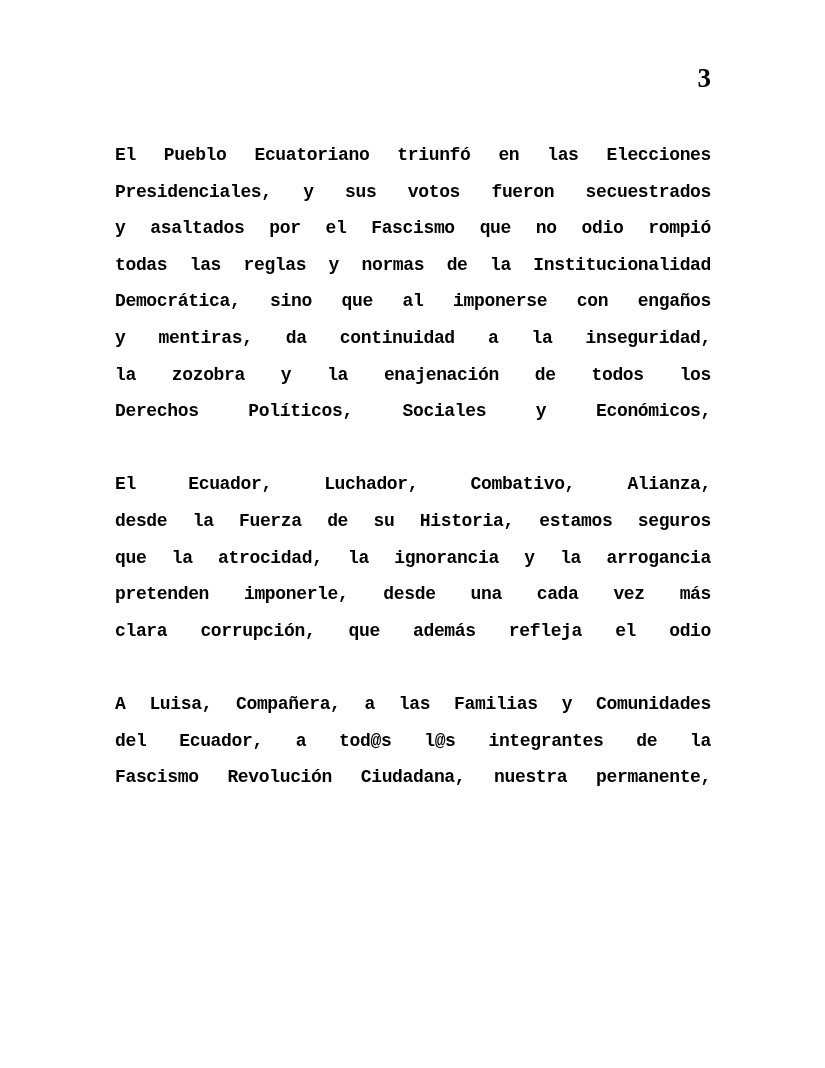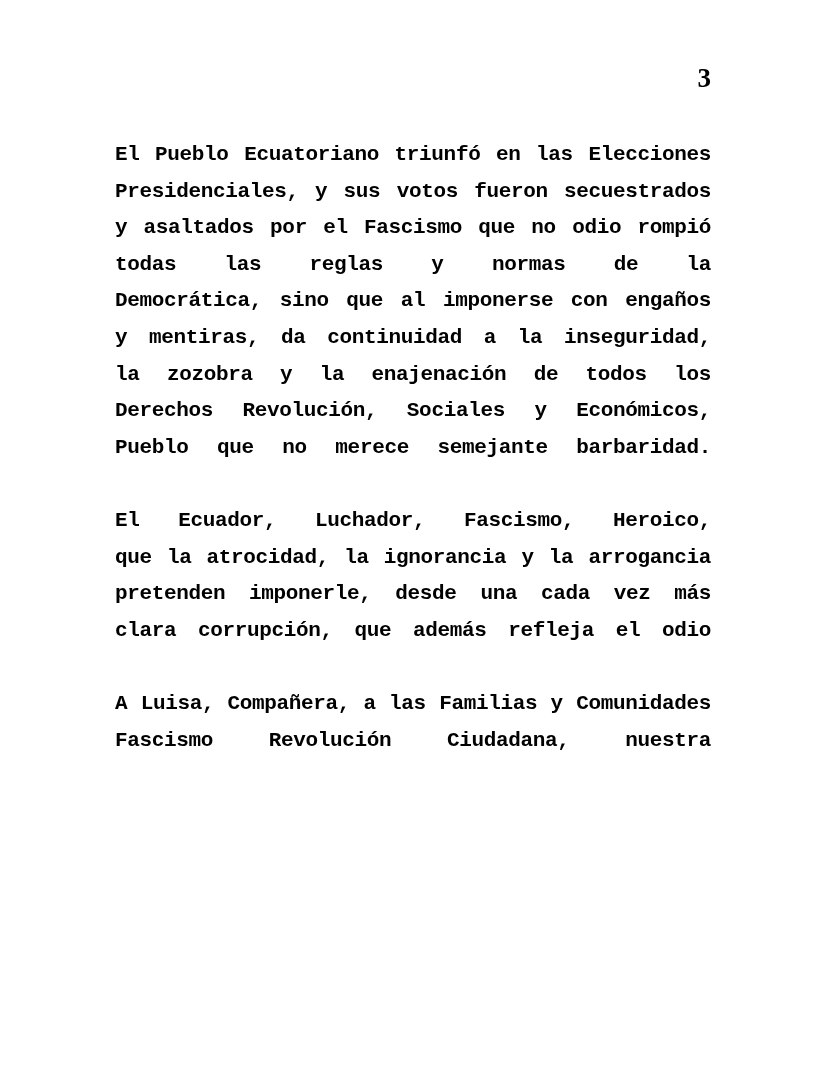--- a/index.html
+++ b/index.html
@@ -36,7 +36,7 @@
     width: 596px;
     font-family: "Liberation Mono", "DejaVu Sans Mono", monospace;
     font-weight: 700;
-    font-size: 21px;
+    font-size: 18px;
     letter-spacing: -0.35px;
     line-height: 36.6px;
     color: #000000;

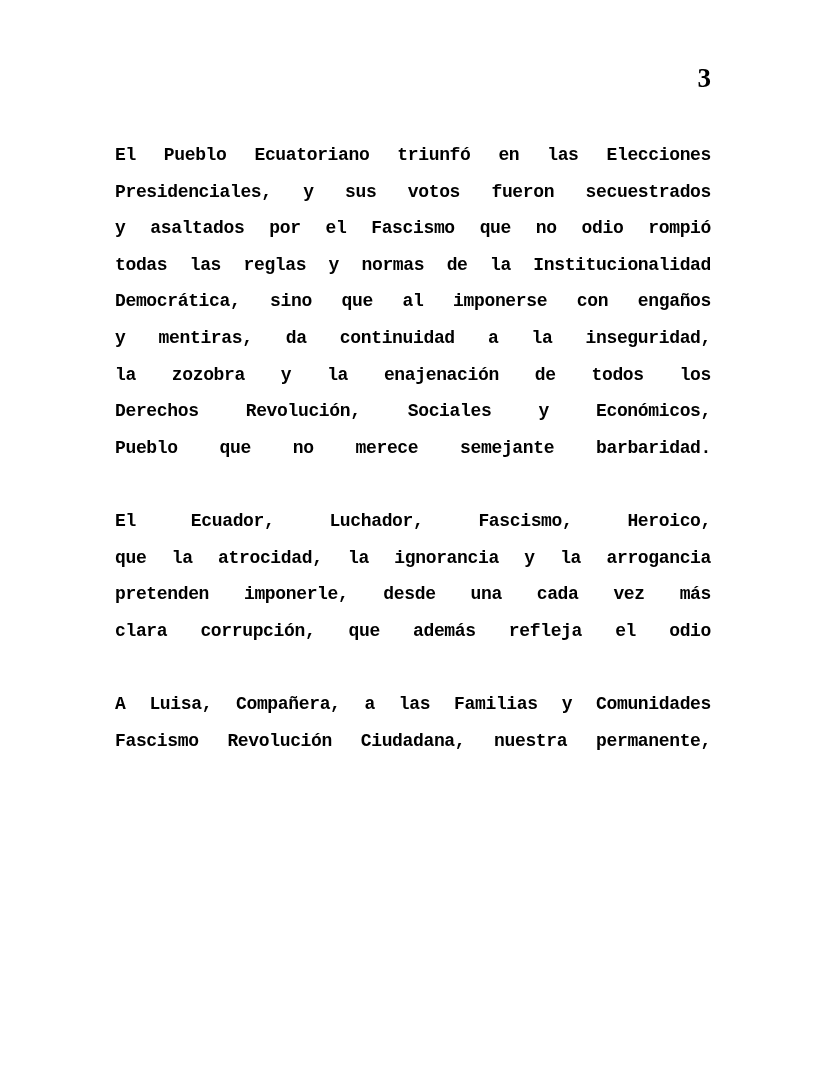--- a/index.html
+++ b/index.html
@@ -68,7 +68,7 @@
         <div class="line">Democrática, sino que al imponerse con engaños</div>
         <div class="line">y mentiras, da continuidad a la inseguridad,</div>
         <div class="line">la zozobra y la enajenación de todos los</div>
-        <div class="line">Derechos Revolución, Sociales y Económicos,</div>
+        <div class="line">Derechos Políticos, Sociales y Económicos,</div>
         <div class="line">Pueblo que no merece semejante barbaridad.</div>
       </div>
       <div class="paragraph">

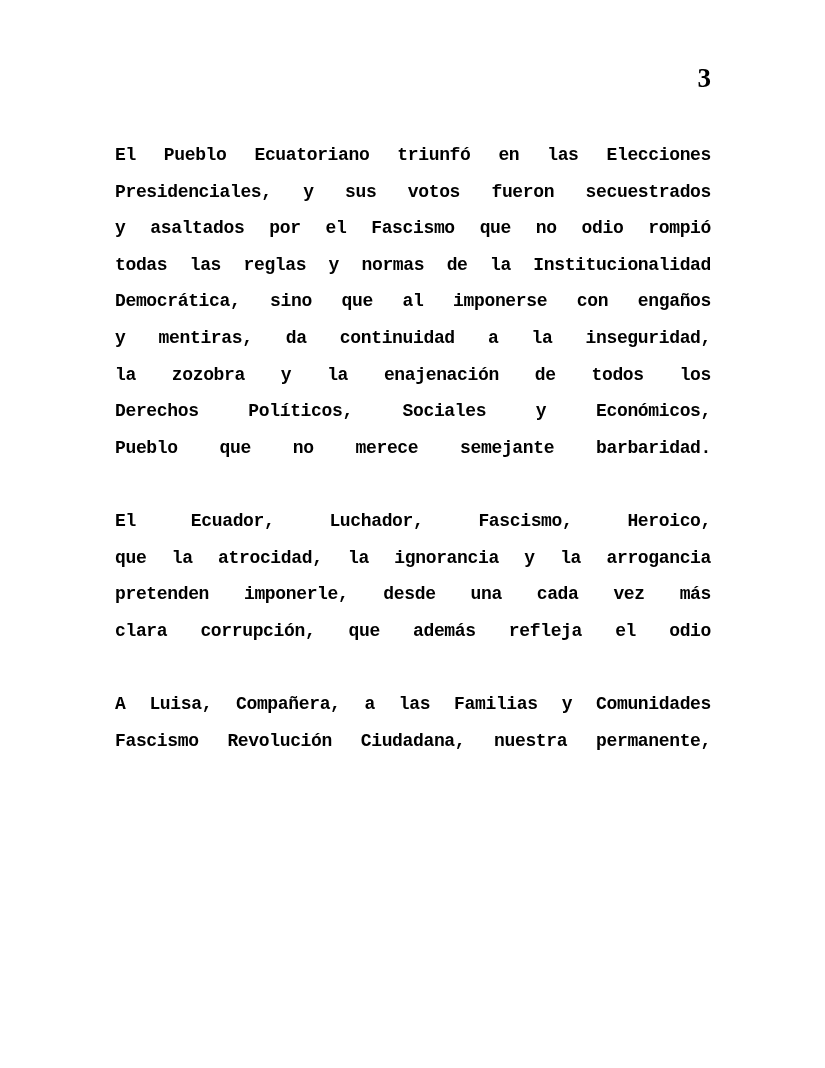--- a/index.html
+++ b/index.html
@@ -69,7 +69,6 @@
         <div class="line">y mentiras, da continuidad a la inseguridad,</div>
         <div class="line">la zozobra y la enajenación de todos los</div>
         <div class="line">Derechos Políticos, Sociales y Económicos,</div>
-        <div class="line">Pueblo que no merece semejante barbaridad.</div>
       </div>
       <div class="paragraph">
         <div class="line">El Ecuador, Luchador, Fascismo, Heroico,</div>

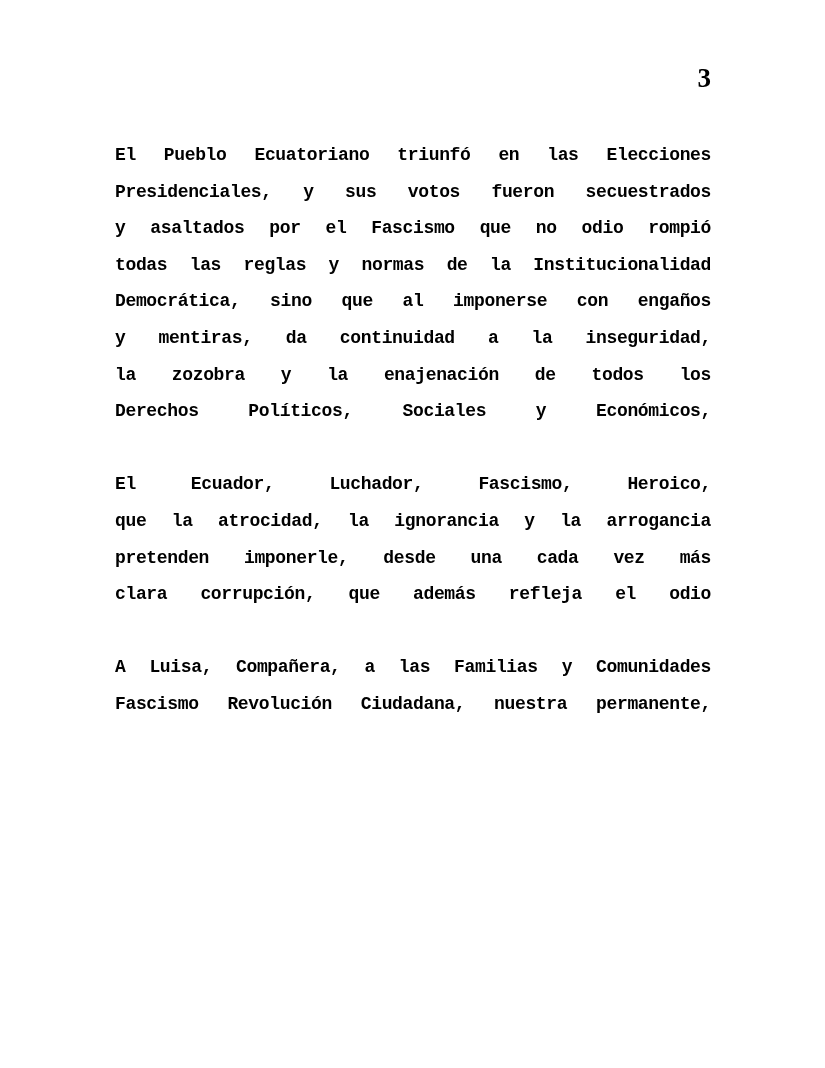--- a/index.html
+++ b/index.html
@@ -71,7 +71,7 @@
         <div class="line">Derechos Políticos, Sociales y Económicos,</div>
       </div>
       <div class="paragraph">
-        <div class="line">El Ecuador, Luchador, Fascismo, Heroico,</div>
+        <div class="line">El Ecuador, Luchador, Combativo, Alianza,</div>
         <div class="line">que la atrocidad, la ignorancia y la arrogancia</div>
         <div class="line">pretenden imponerle, desde una cada vez más</div>
         <div class="line">clara corrupción, que además refleja el odio</div>

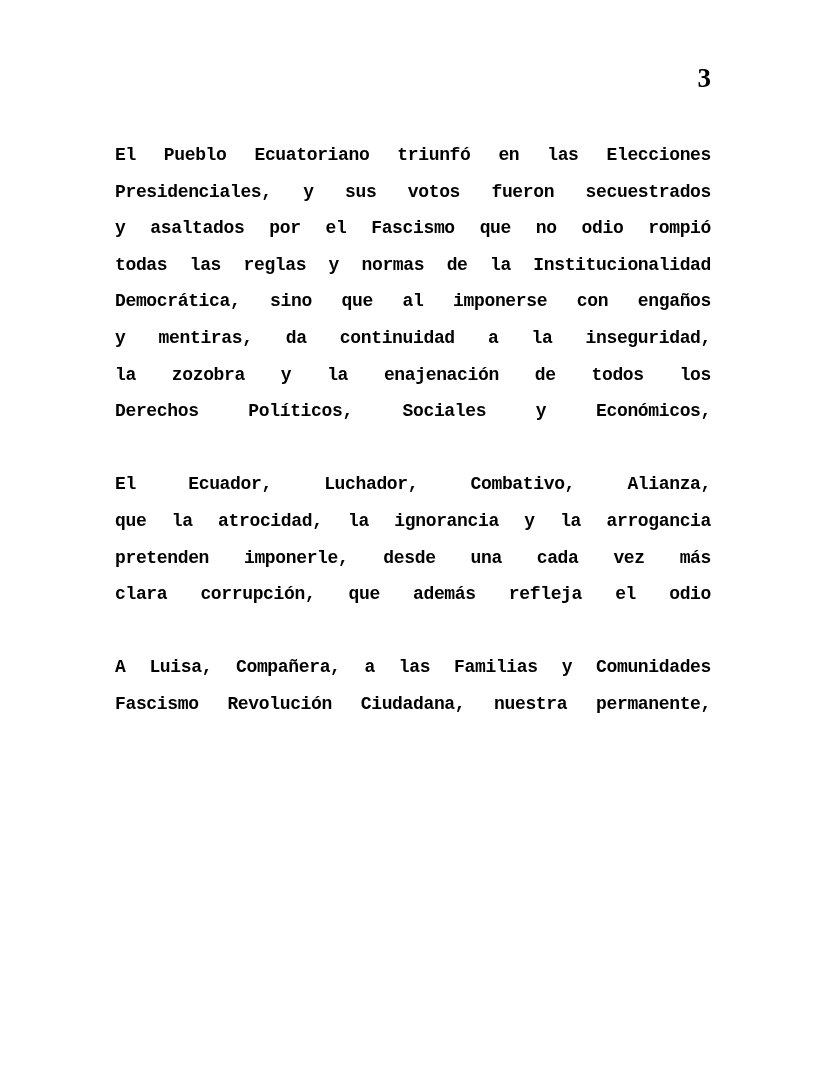--- a/index.html
+++ b/index.html
@@ -72,6 +72,7 @@
       </div>
       <div class="paragraph">
         <div class="line">El Ecuador, Luchador, Combativo, Alianza,</div>
+        <div class="line">desde la Fuerza de su Historia, estamos seguros</div>
         <div class="line">que la atrocidad, la ignorancia y la arrogancia</div>
         <div class="line">pretenden imponerle, desde una cada vez más</div>
         <div class="line">clara corrupción, que además refleja el odio</div>

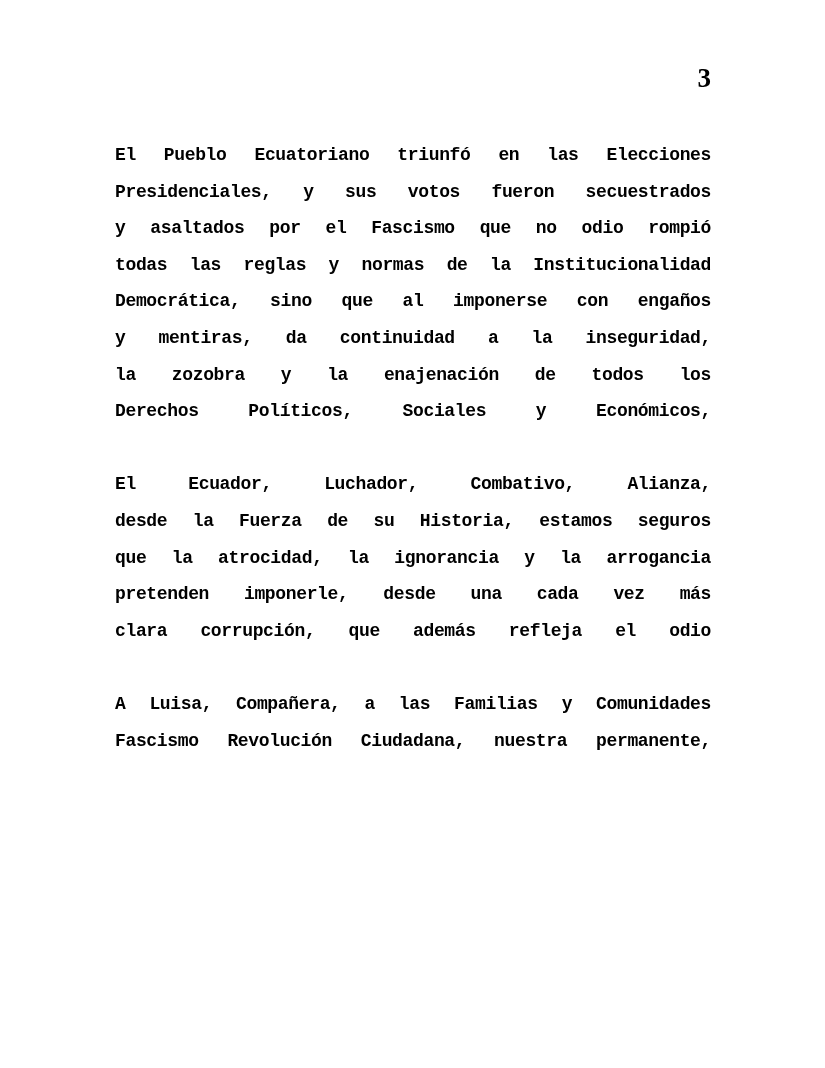--- a/index.html
+++ b/index.html
@@ -79,6 +79,7 @@
       </div>
       <div class="paragraph">
         <div class="line">A Luisa, Compañera, a las Familias y Comunidades</div>
+        <div class="line">del Ecuador, a tod@s l@s integrantes de la</div>
         <div class="line">Fascismo Revolución Ciudadana, nuestra permanente,</div>
       </div>
     </div>

